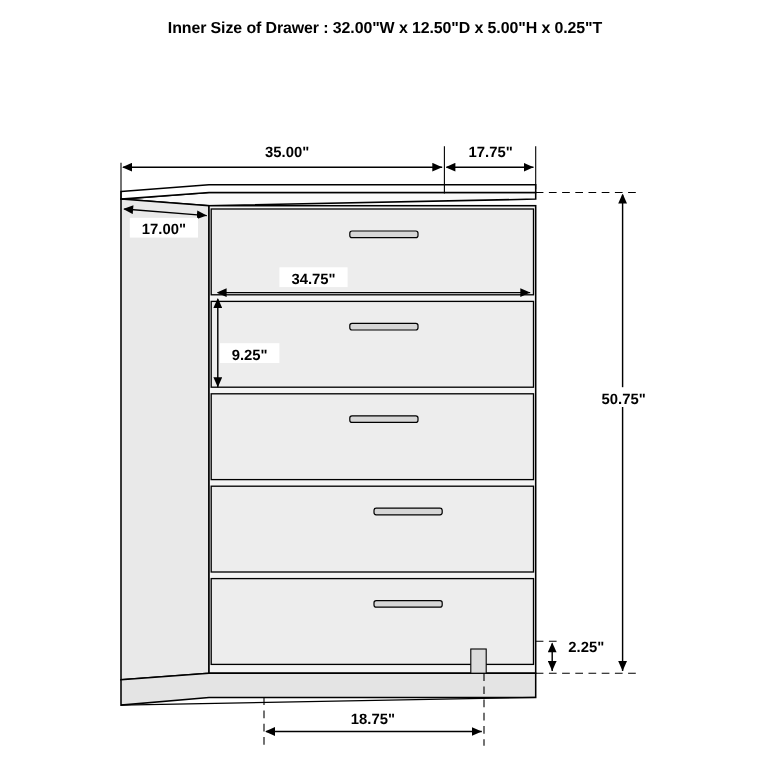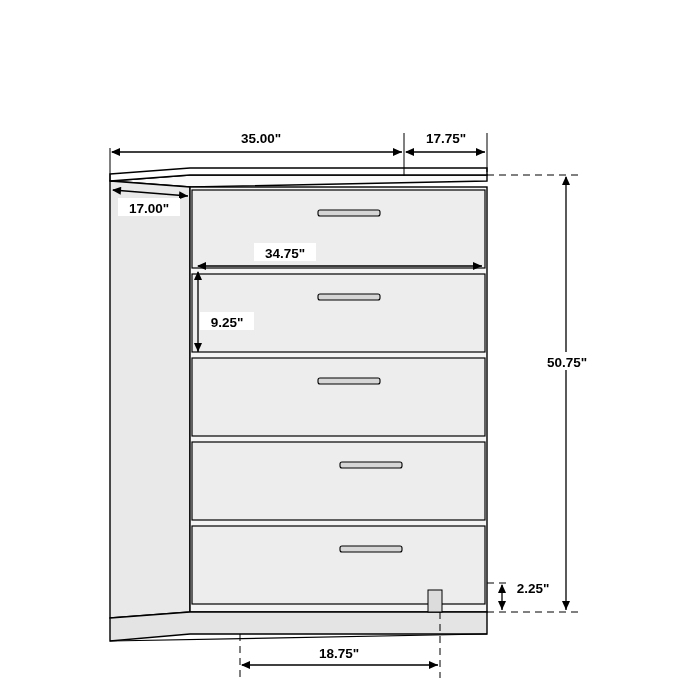--- a/index.html
+++ b/index.html
@@ -43,6 +43,7 @@
 
 <div id="page">
 
+  <div id="title">Inner Size of Drawer : 32.00"W x 12.50"D x 5.00"H x 0.25"T</div>
 
   <svg width="700" height="700" viewBox="0 0 700 700">
     <defs>

